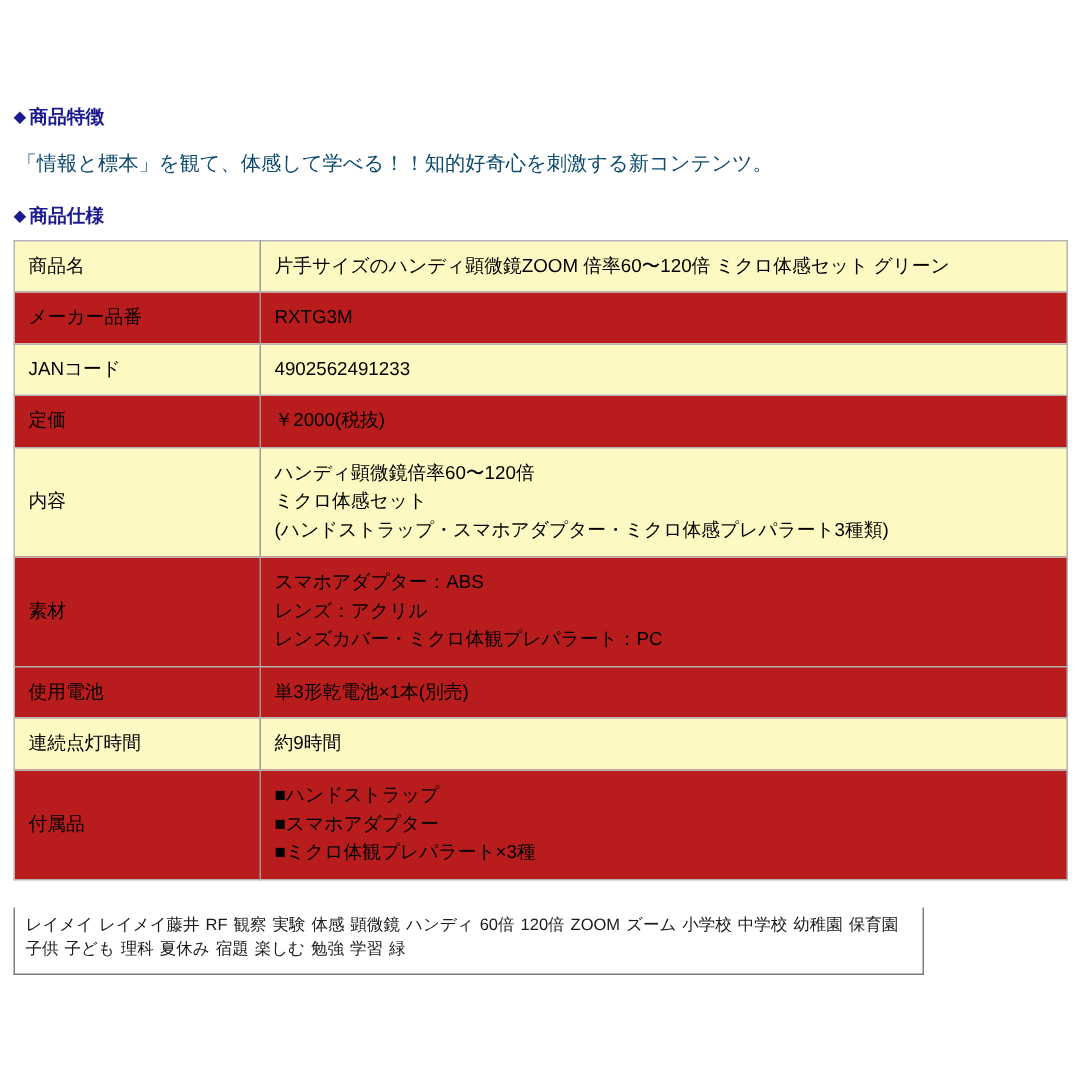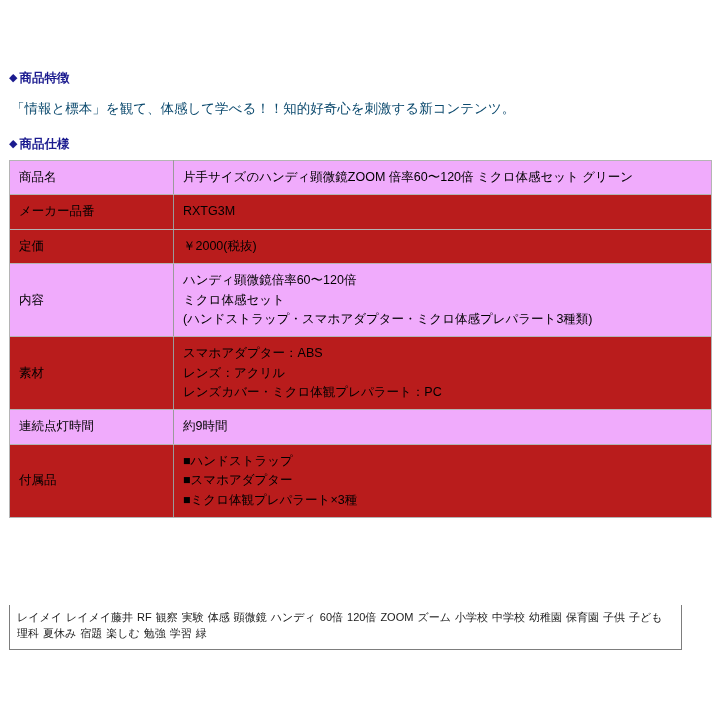--- a/index.html
+++ b/index.html
@@ -69,7 +69,7 @@
     vertical-align: middle;
     color: #000000;
   }
-  .spec-table tr.odd td { background: #f0abfc; }
+  .spec-table tr.odd td { background: #fef9c3; }
   .spec-table tr.even td { background: #b91c1c; }
   .spec-table td.label {
     border-right: 1px solid #9a9a9a;

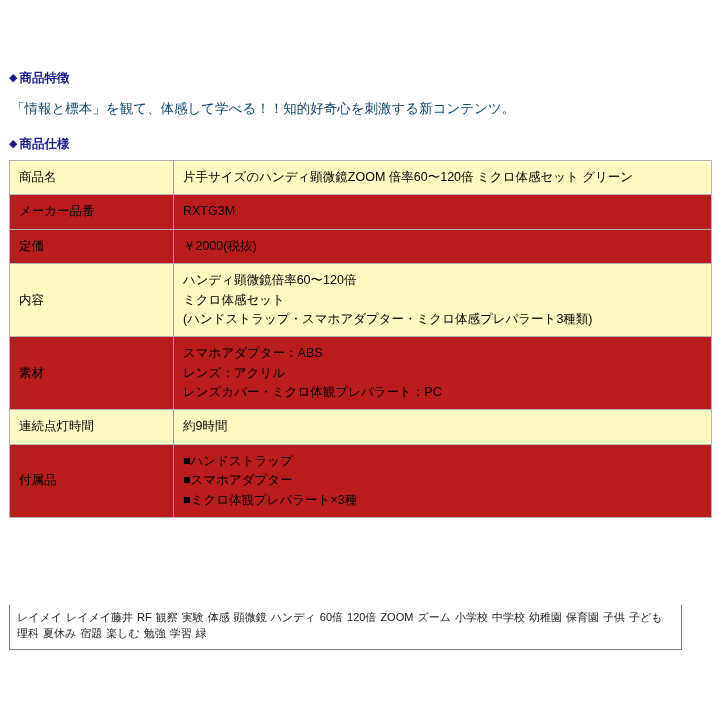--- a/index.html
+++ b/index.html
@@ -127,6 +127,12 @@
             <span class="line">RXTG3M</span>
           </td>
         </tr>
+        <tr class="odd">
+          <td class="label">JANコード</td>
+          <td class="value">
+            <span class="line">4902562491233</span>
+          </td>
+        </tr>
         <tr class="even">
           <td class="label">定価</td>
           <td class="value">

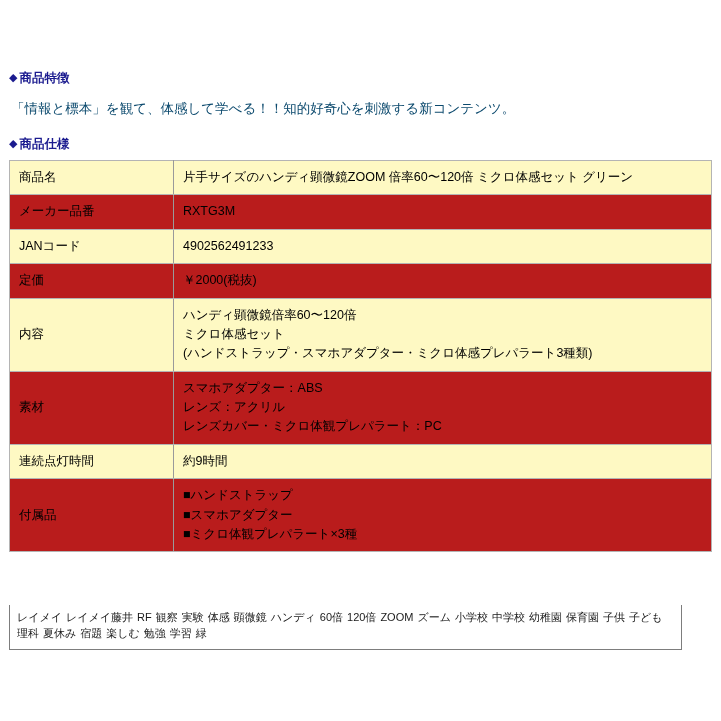--- a/index.html
+++ b/index.html
@@ -155,6 +155,12 @@
             <span class="line">レンズカバー・ミクロ体観プレパラート：PC</span>
           </td>
         </tr>
+        <tr class="even">
+          <td class="label">使用電池</td>
+          <td class="value">
+            <span class="line">単3形乾電池×1本(別売)</span>
+          </td>
+        </tr>
         <tr class="odd">
           <td class="label">連続点灯時間</td>
           <td class="value">

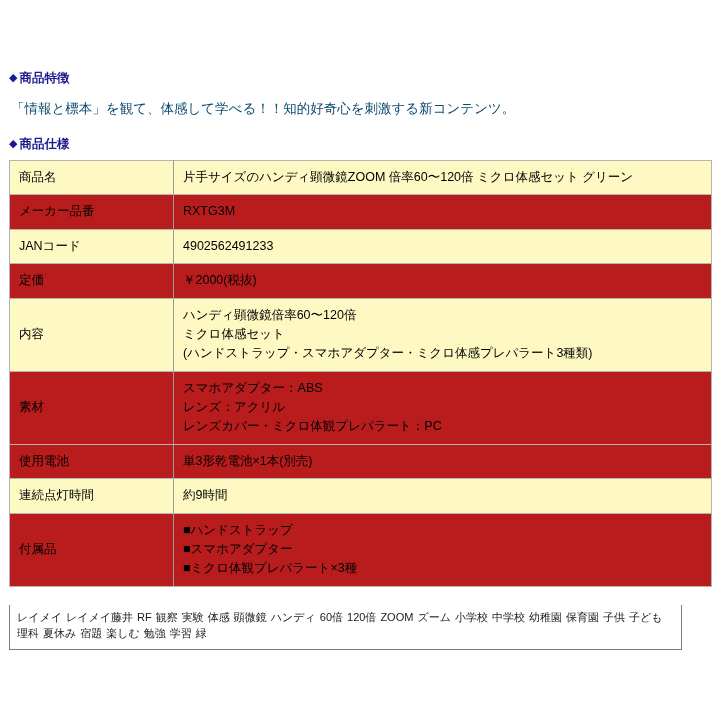--- a/index.html
+++ b/index.html
@@ -82,7 +82,7 @@
     position: absolute;
     left: 9px;
     top: 605px;
-    width: 673px;
+    width: 607px;
     box-sizing: border-box;
     border: 1px solid #7d7d7d;
     border-top: none;

